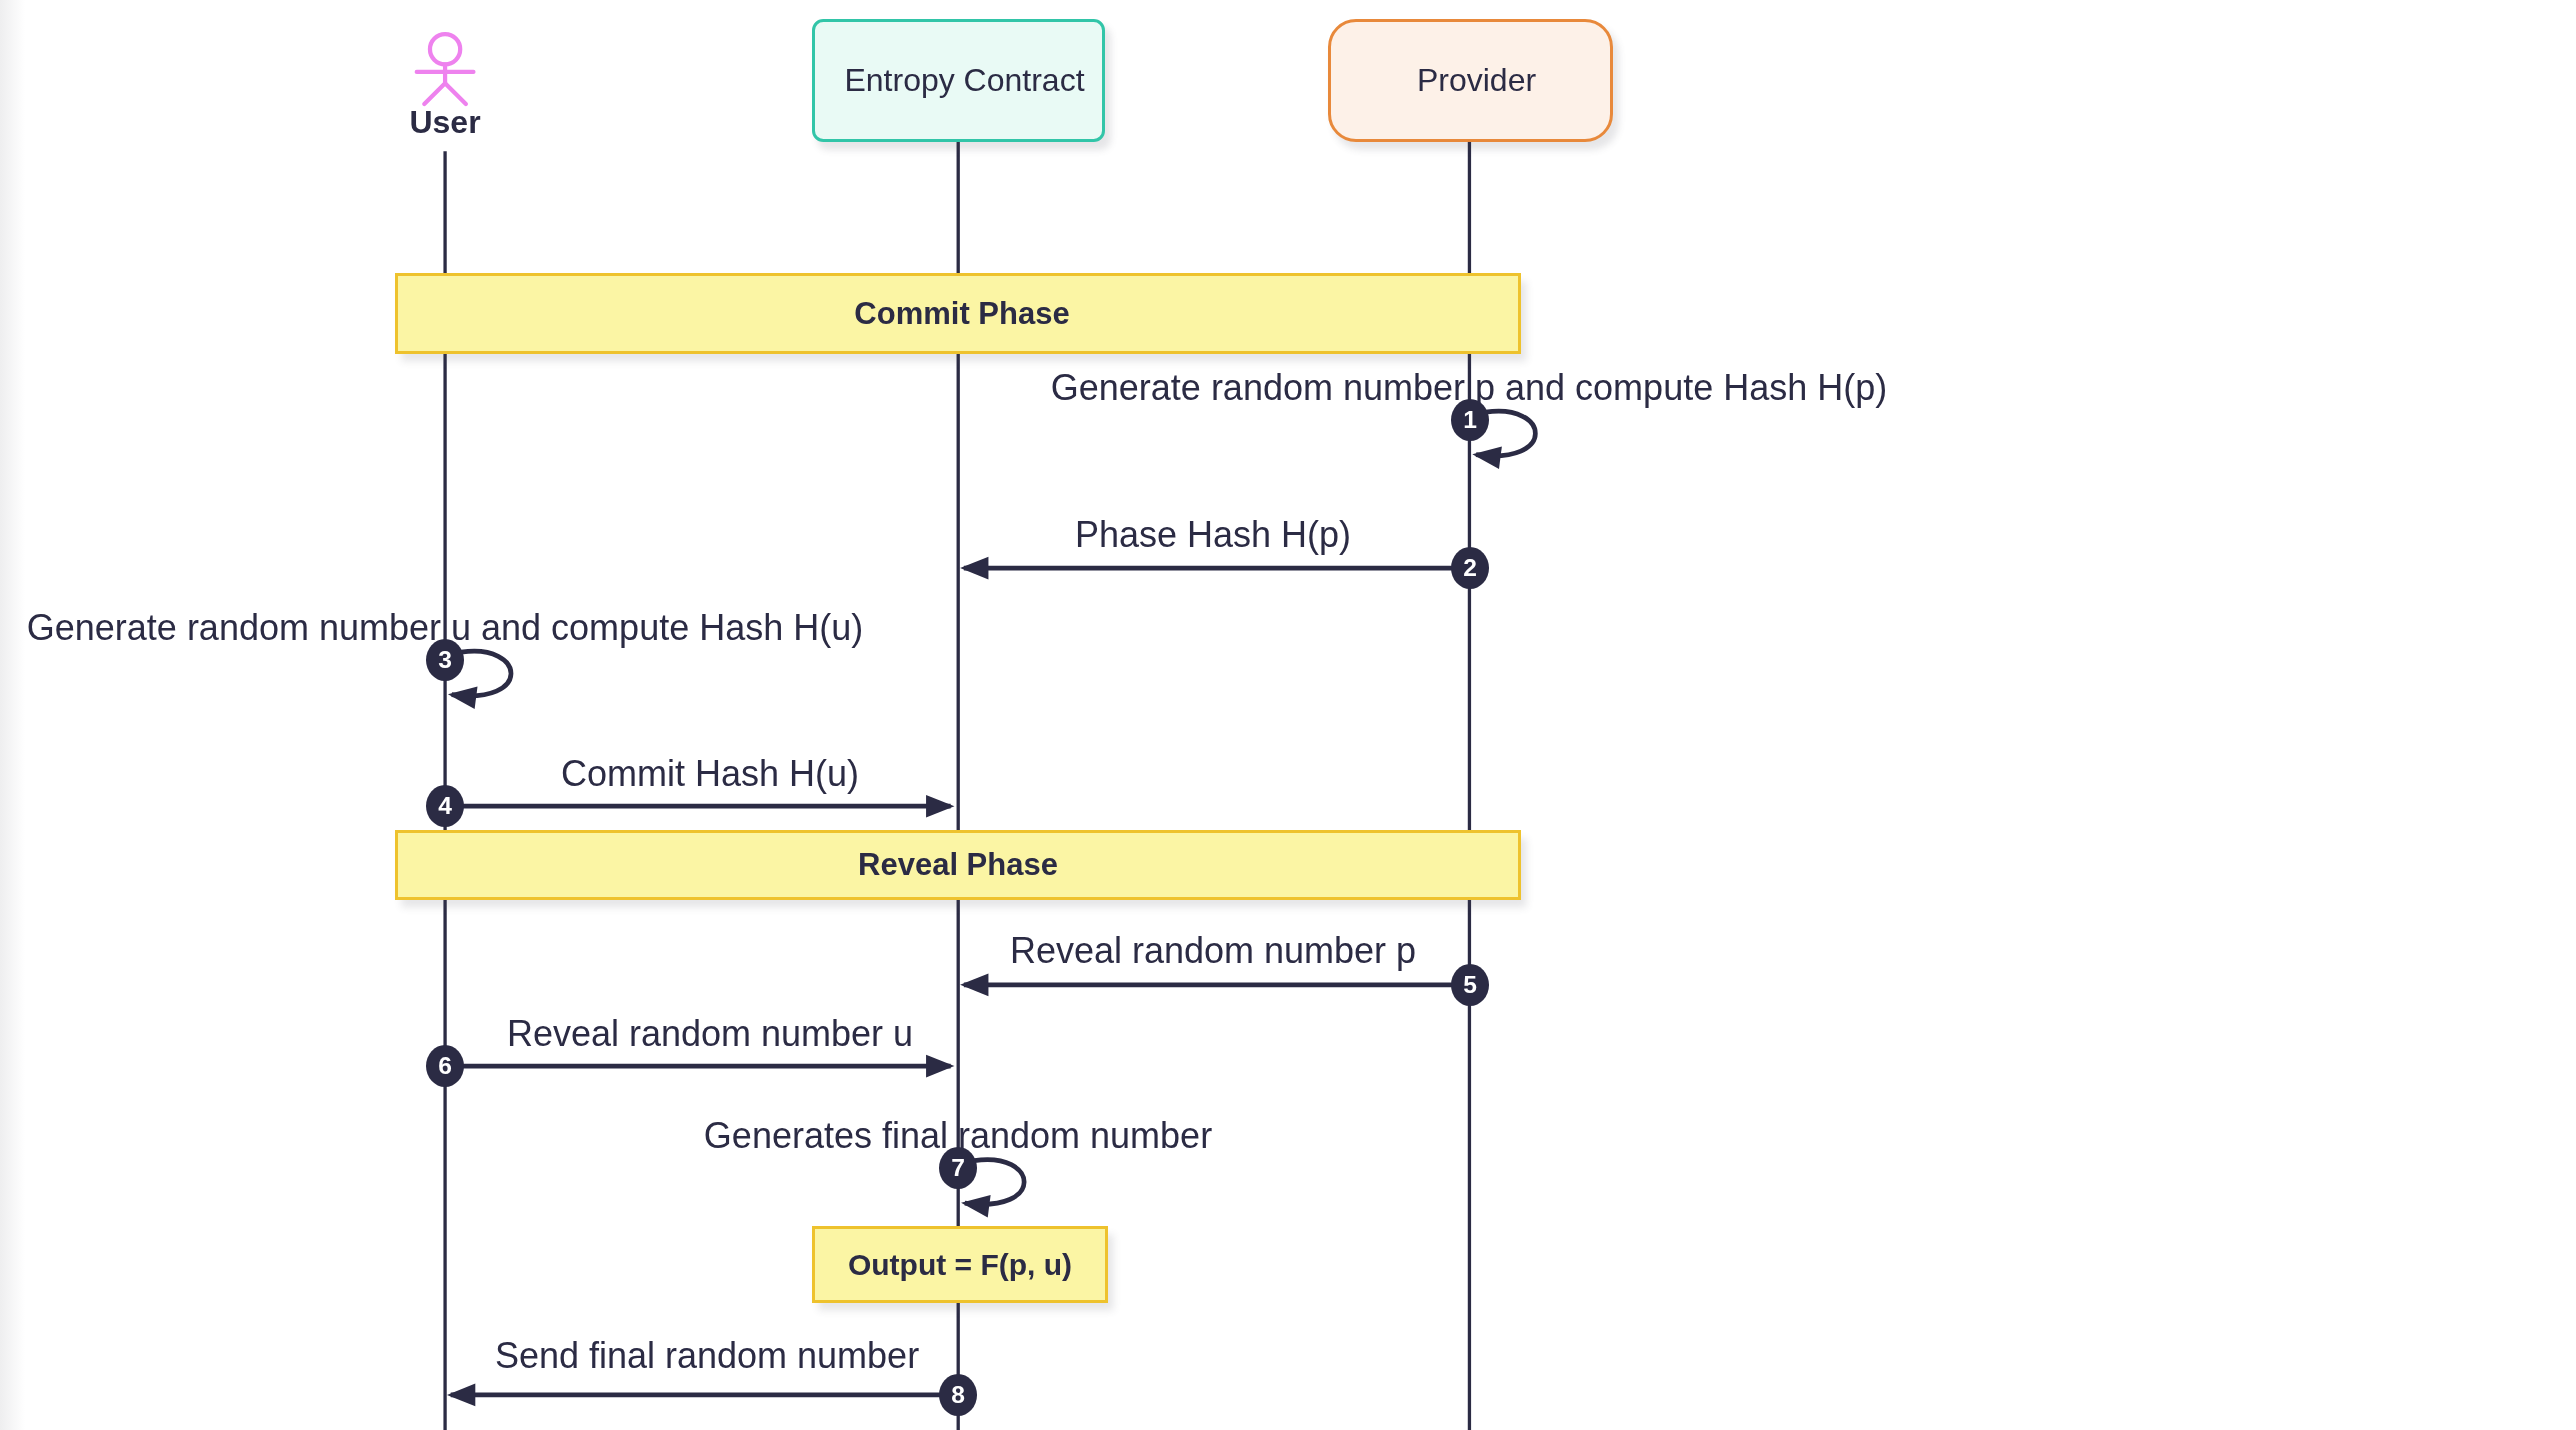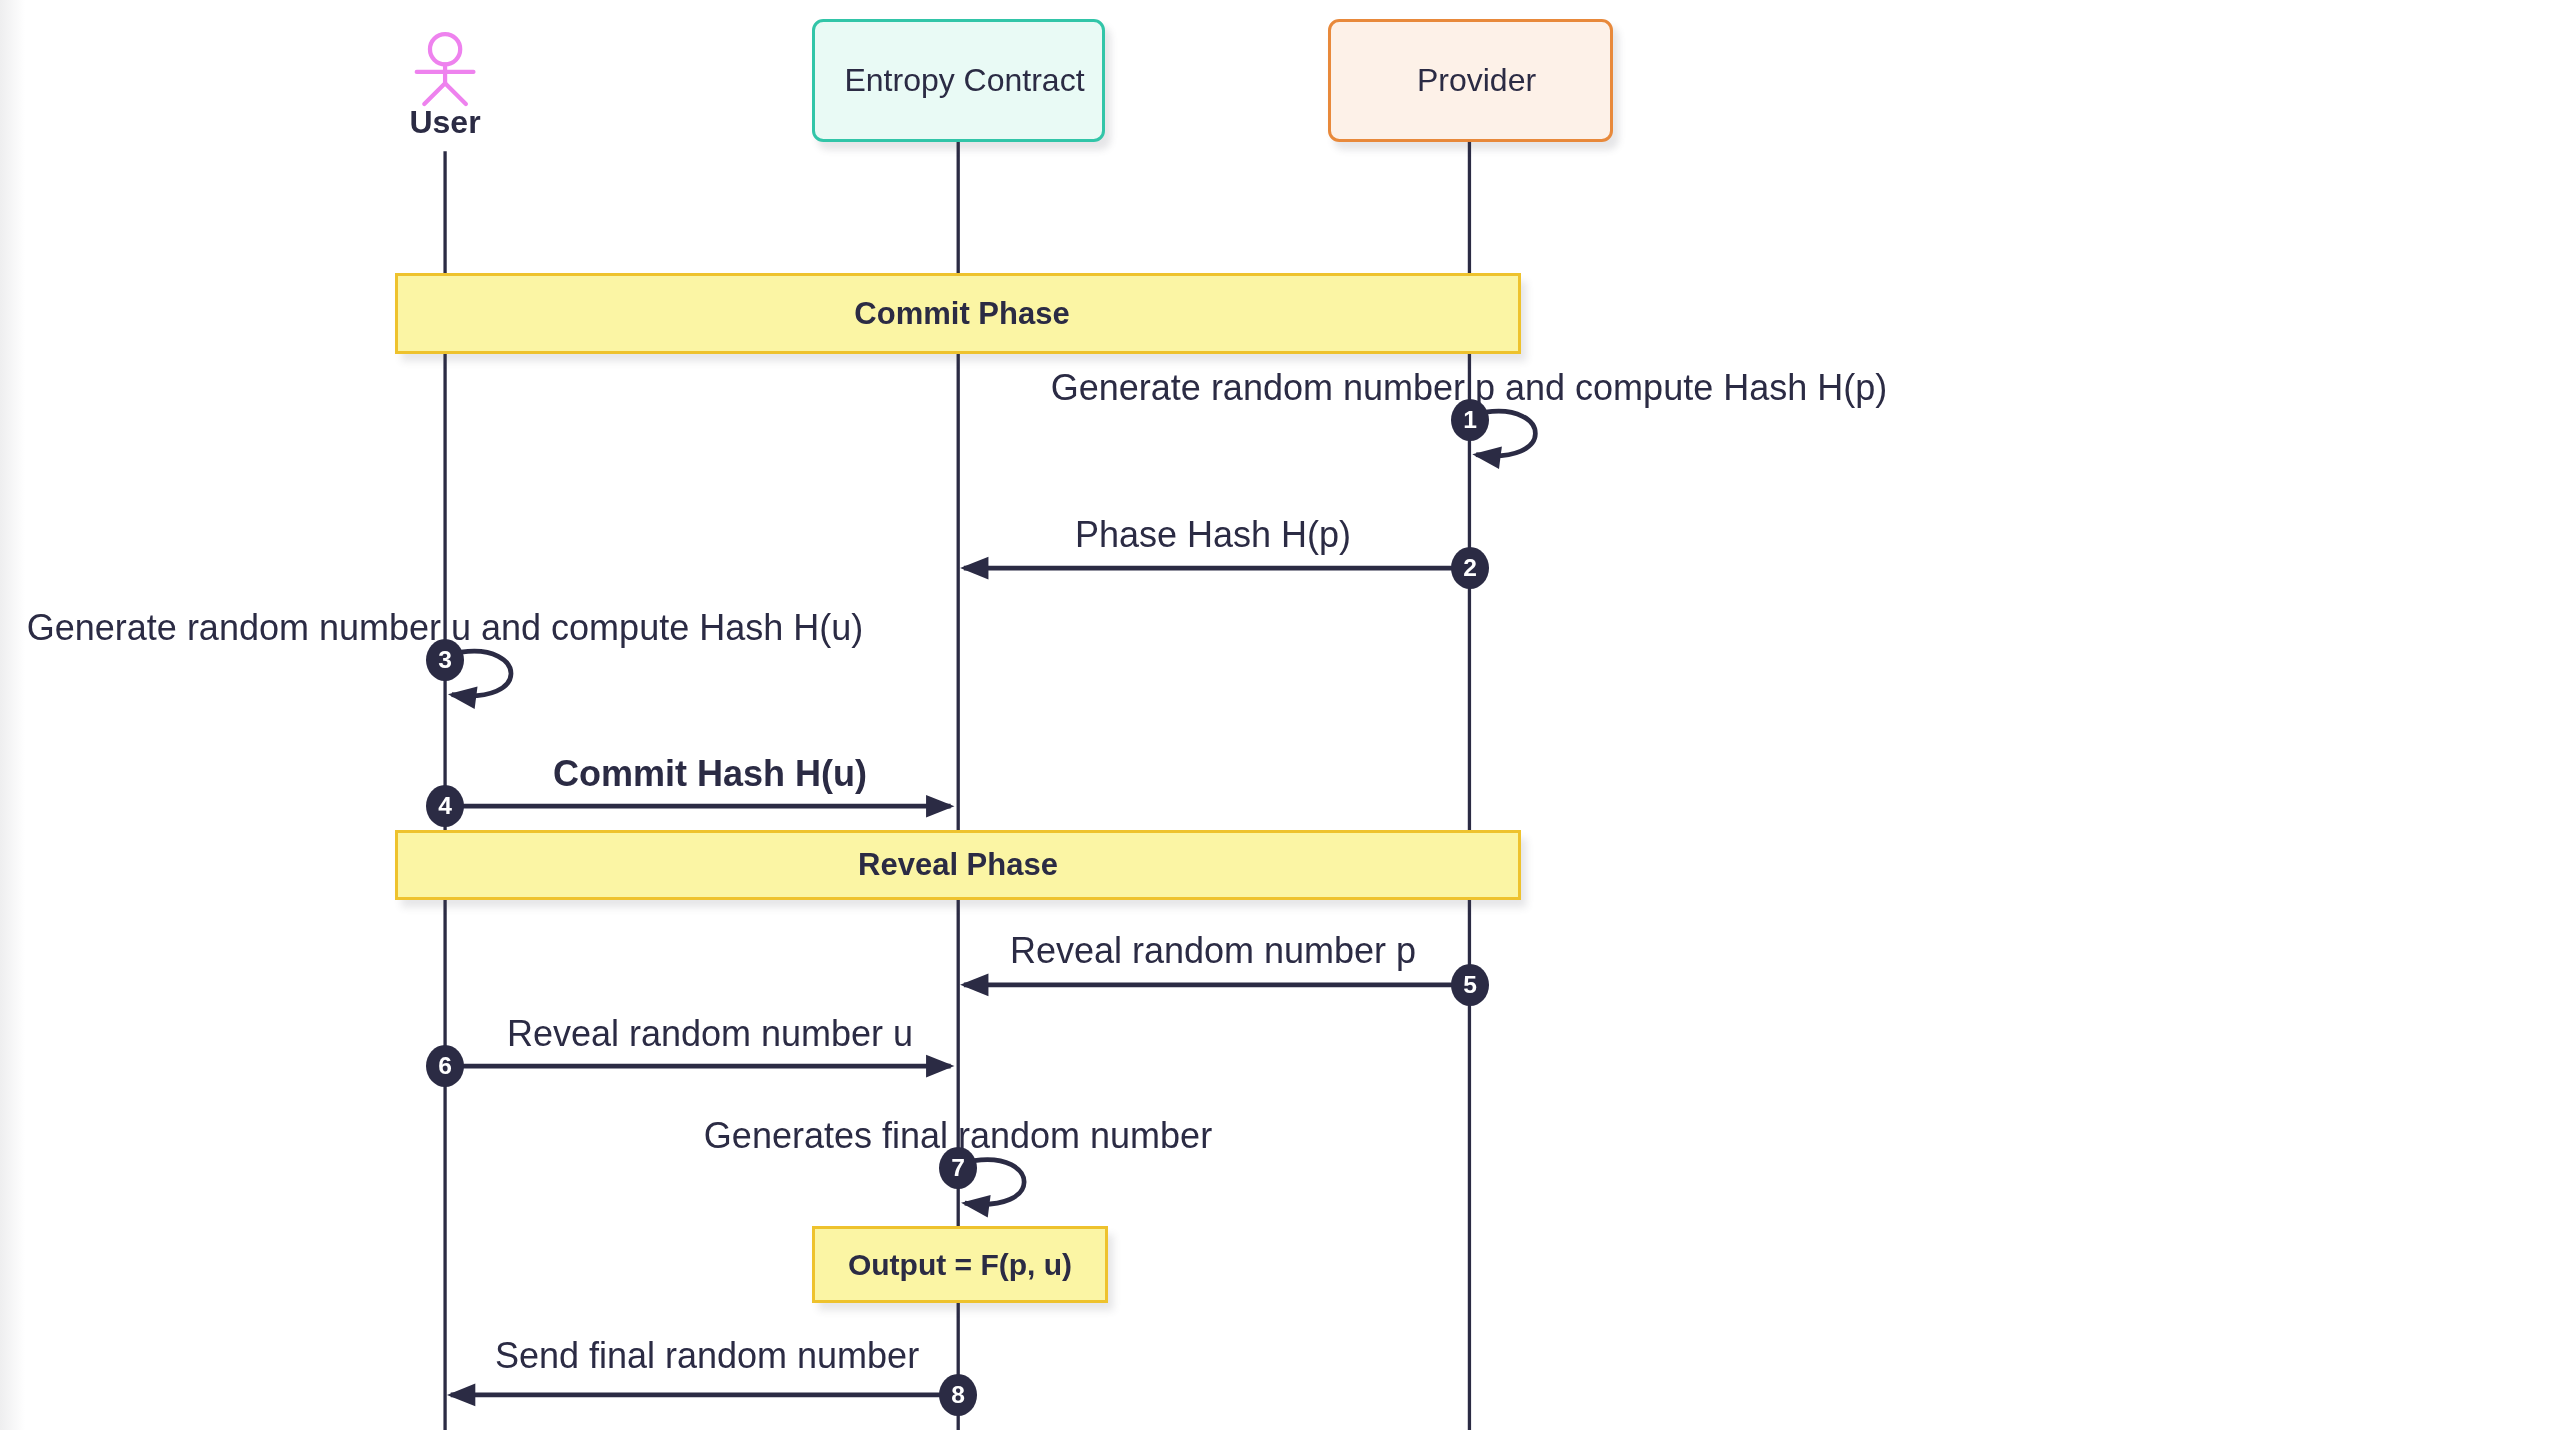--- a/index.html
+++ b/index.html
@@ -84,7 +84,7 @@
     <span>Entropy Contract</span>
   </div>
 
-  <div class="actor-box pv" style="left:1328px;top:19px;width:285px;height:123px;">
+  <div class="actor-box pv" style="left:1328px;top:19px;width:285px;height:123px;border-radius:28px;">
     <span>Provider</span>
   </div>
 

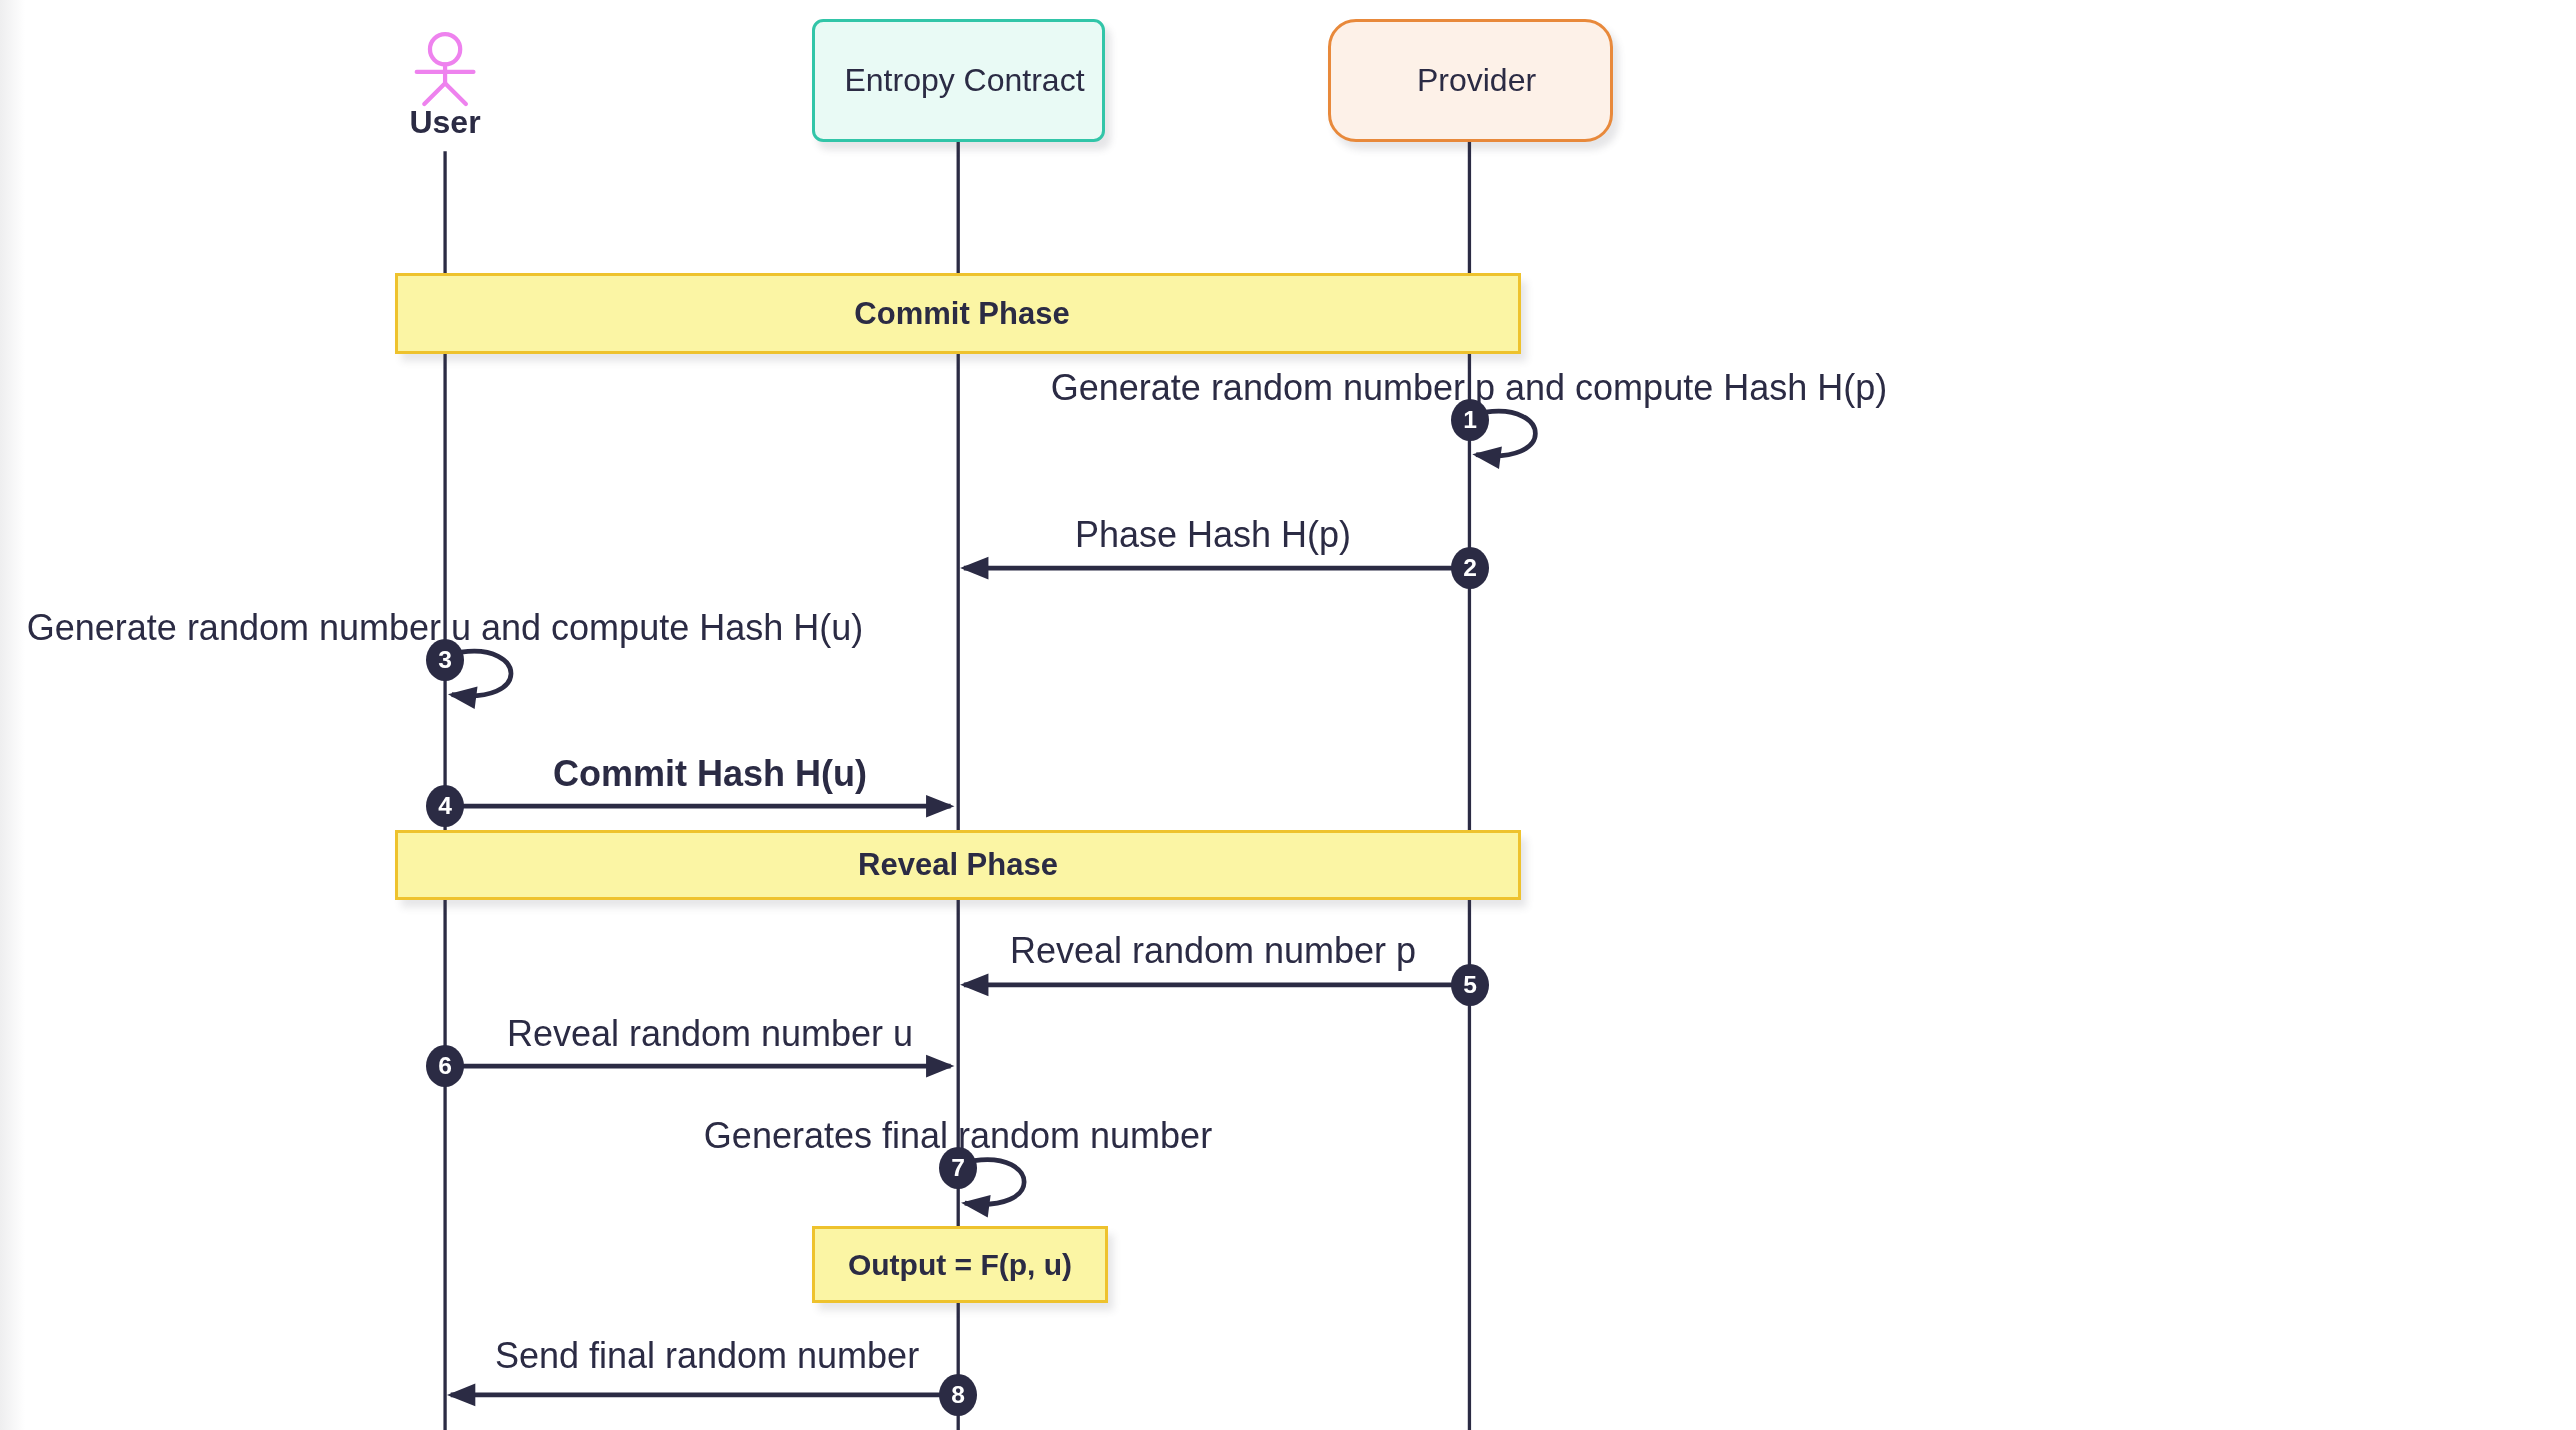--- a/index.html
+++ b/index.html
@@ -95,7 +95,7 @@
   <div class="msg" style="left:1469px;top:367px;">Generate random number p and compute Hash H(p)</div>
   <div class="msg" style="left:1213px;top:514px;">Phase Hash H(p)</div>
   <div class="msg" style="left:445px;top:607px;">Generate random number u and compute Hash H(u)</div>
-  <div class="msg" style="left:710px;top:753px;font-weight:bold;">Commit Hash H(u)</div>
+  <div class="msg" style="left:710px;top:753px;">Commit Hash H(u)</div>
   <div class="msg" style="left:1213px;top:930px;">Reveal random number p</div>
   <div class="msg" style="left:710px;top:1013px;">Reveal random number u</div>
   <div class="msg" style="left:958px;top:1115px;">Generates final random number</div>

